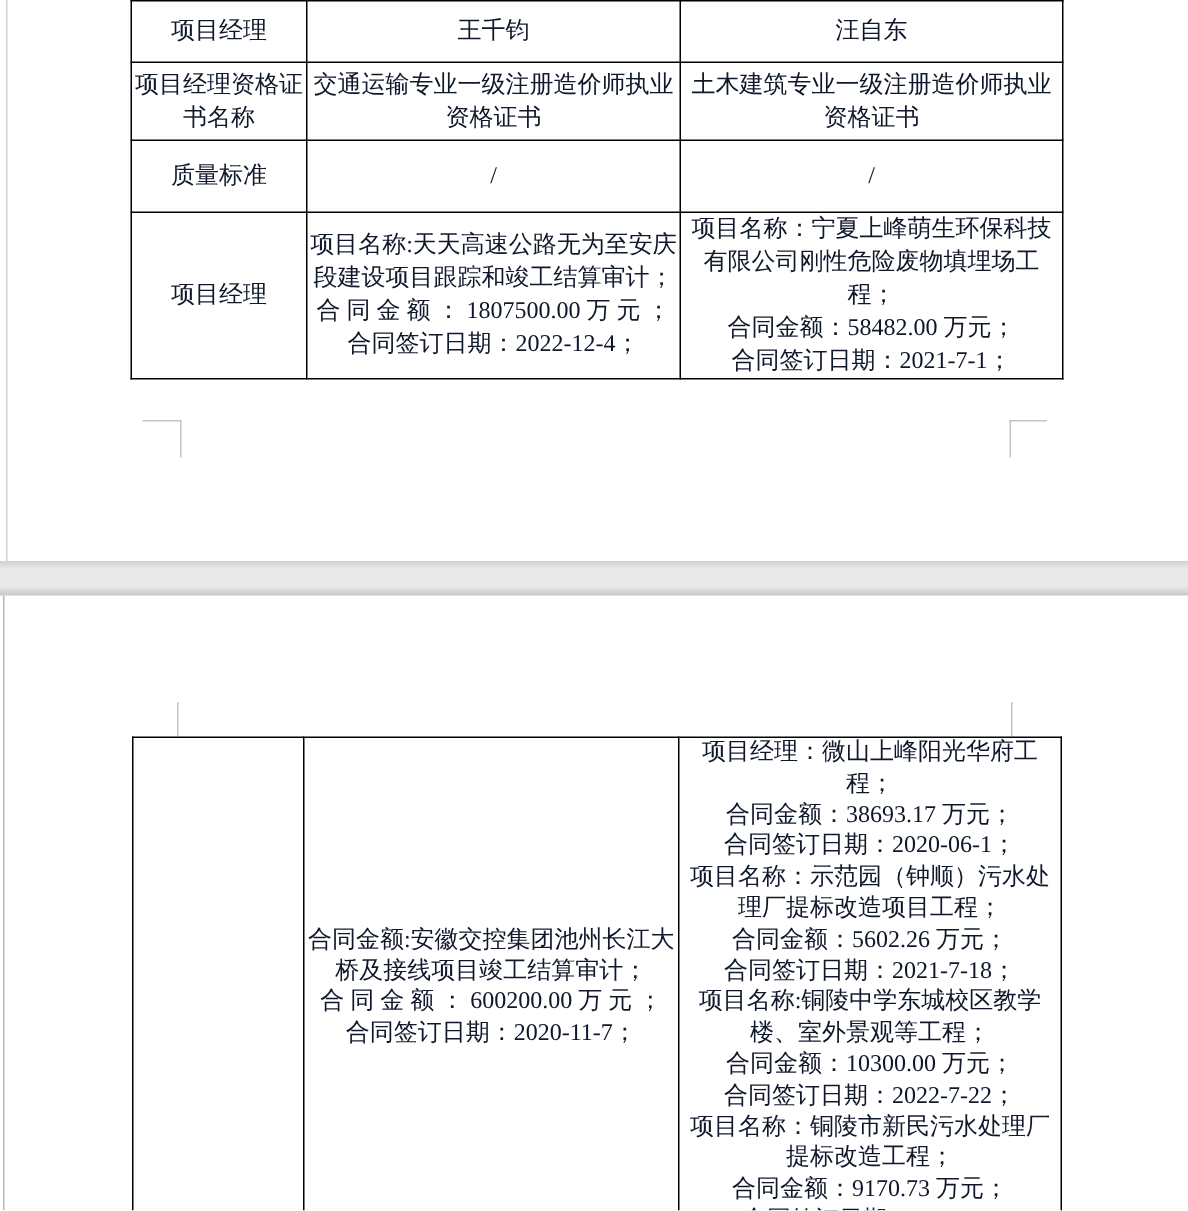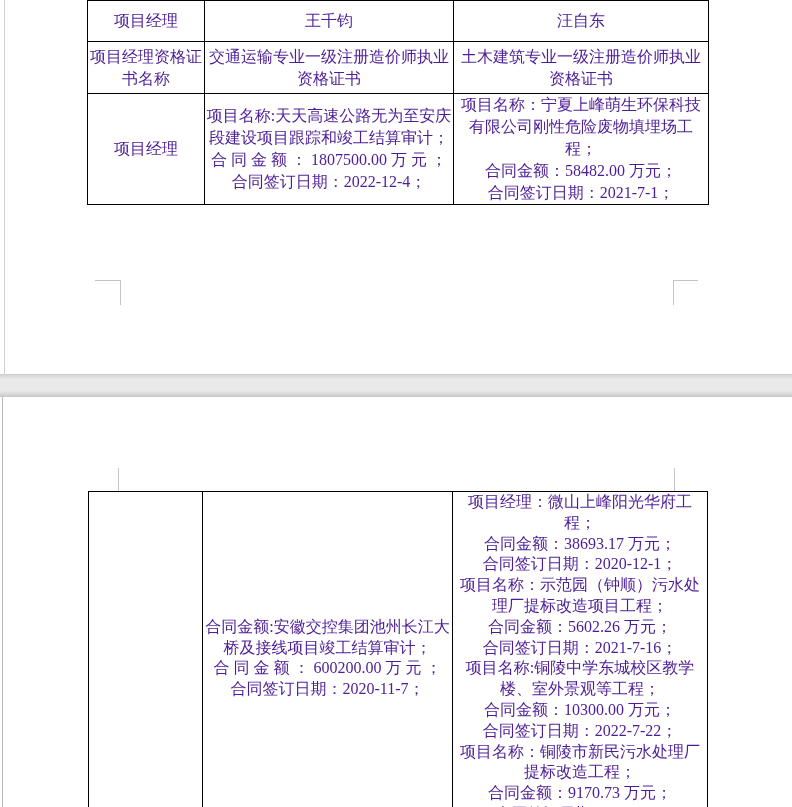--- a/index.html
+++ b/index.html
@@ -6,7 +6,7 @@
   .canvas {
     position:relative; width:792px; height:807px; overflow:hidden;
     background:#ffffff; font-family:"Liberation Serif","DejaVu Serif",serif;
-    color:#4c1d95;
+    color:#0f172a;
   }
   
   .page-edge { position:absolute; width:1px; background:#d2d2d2; }

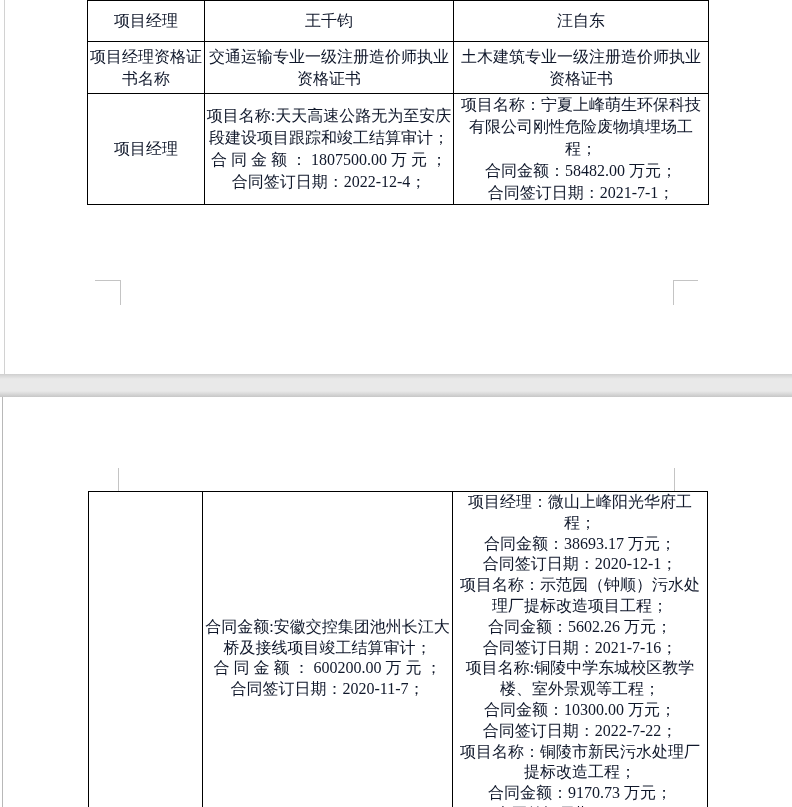--- a/index.html
+++ b/index.html
@@ -70,6 +70,11 @@
       <td>交通运输专业一级注册造价师执业资格证书</td>
       <td>土木建筑专业一级注册造价师执业资格证书</td>
     </tr>
+    <tr class="r4">
+      <td>质量标准</td>
+      <td>/</td>
+      <td>/</td>
+    </tr>
     <tr class="r5">
       <td>项目经理</td>
       <td class="perf">

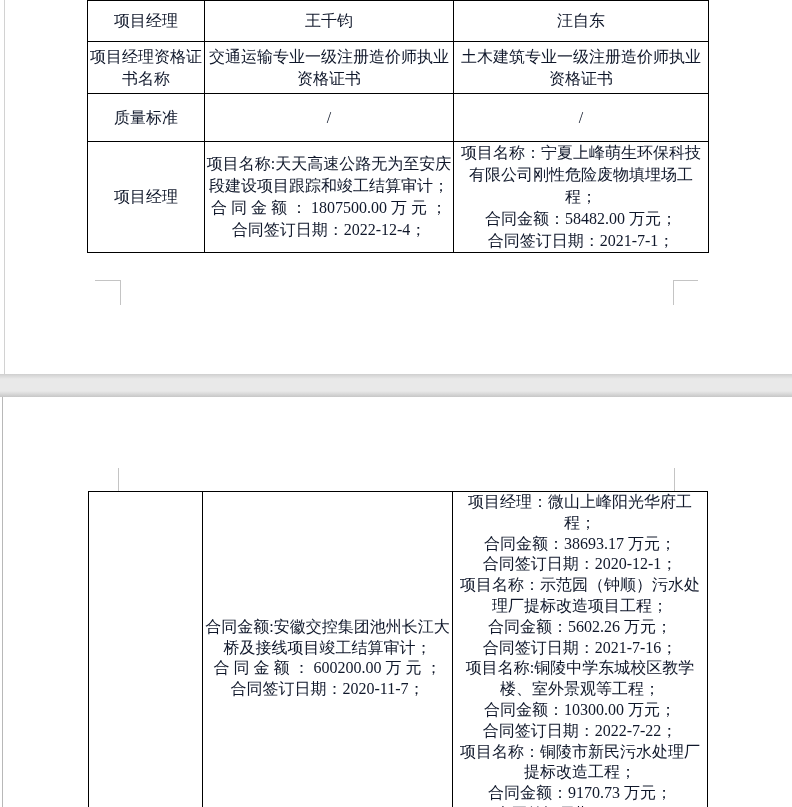--- a/index.html
+++ b/index.html
@@ -119,7 +119,7 @@
       <td class="perf">
             <div class="para">项目经理：微山上峰阳光华府工程；</div>
             <div class="para">合同金额：38693.17 万元；</div>
-            <div class="para">合同签订日期：2020-12-1；</div>
+            <div class="para">合同签订日期：2020-06-1；</div>
             <div class="para">项目名称：示范园（钟顺）污水处理厂提标改造项目工程；</div>
             <div class="para">合同金额：5602.26 万元；</div>
             <div class="para">合同签订日期：2021-7-16；</div>

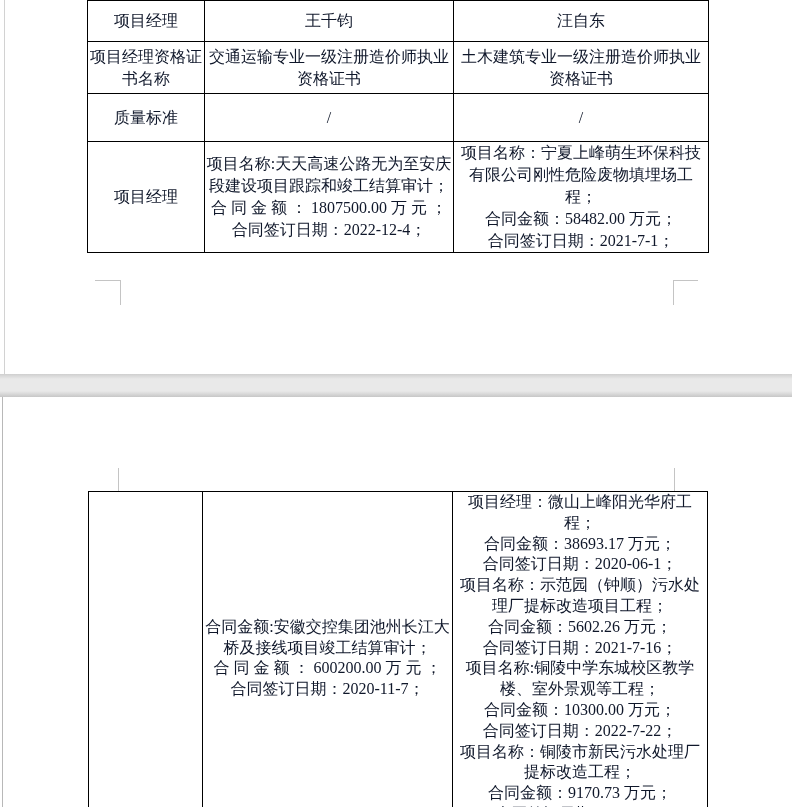--- a/index.html
+++ b/index.html
@@ -122,7 +122,7 @@
             <div class="para">合同签订日期：2020-06-1；</div>
             <div class="para">项目名称：示范园（钟顺）污水处理厂提标改造项目工程；</div>
             <div class="para">合同金额：5602.26 万元；</div>
-            <div class="para">合同签订日期：2021-7-16；</div>
+            <div class="para">合同签订日期：2021-7-18；</div>
             <div class="para">项目名称:铜陵中学东城校区教学楼、室外景观等工程；</div>
             <div class="para">合同金额：10300.00 万元；</div>
             <div class="para">合同签订日期：2022-7-22；</div>

